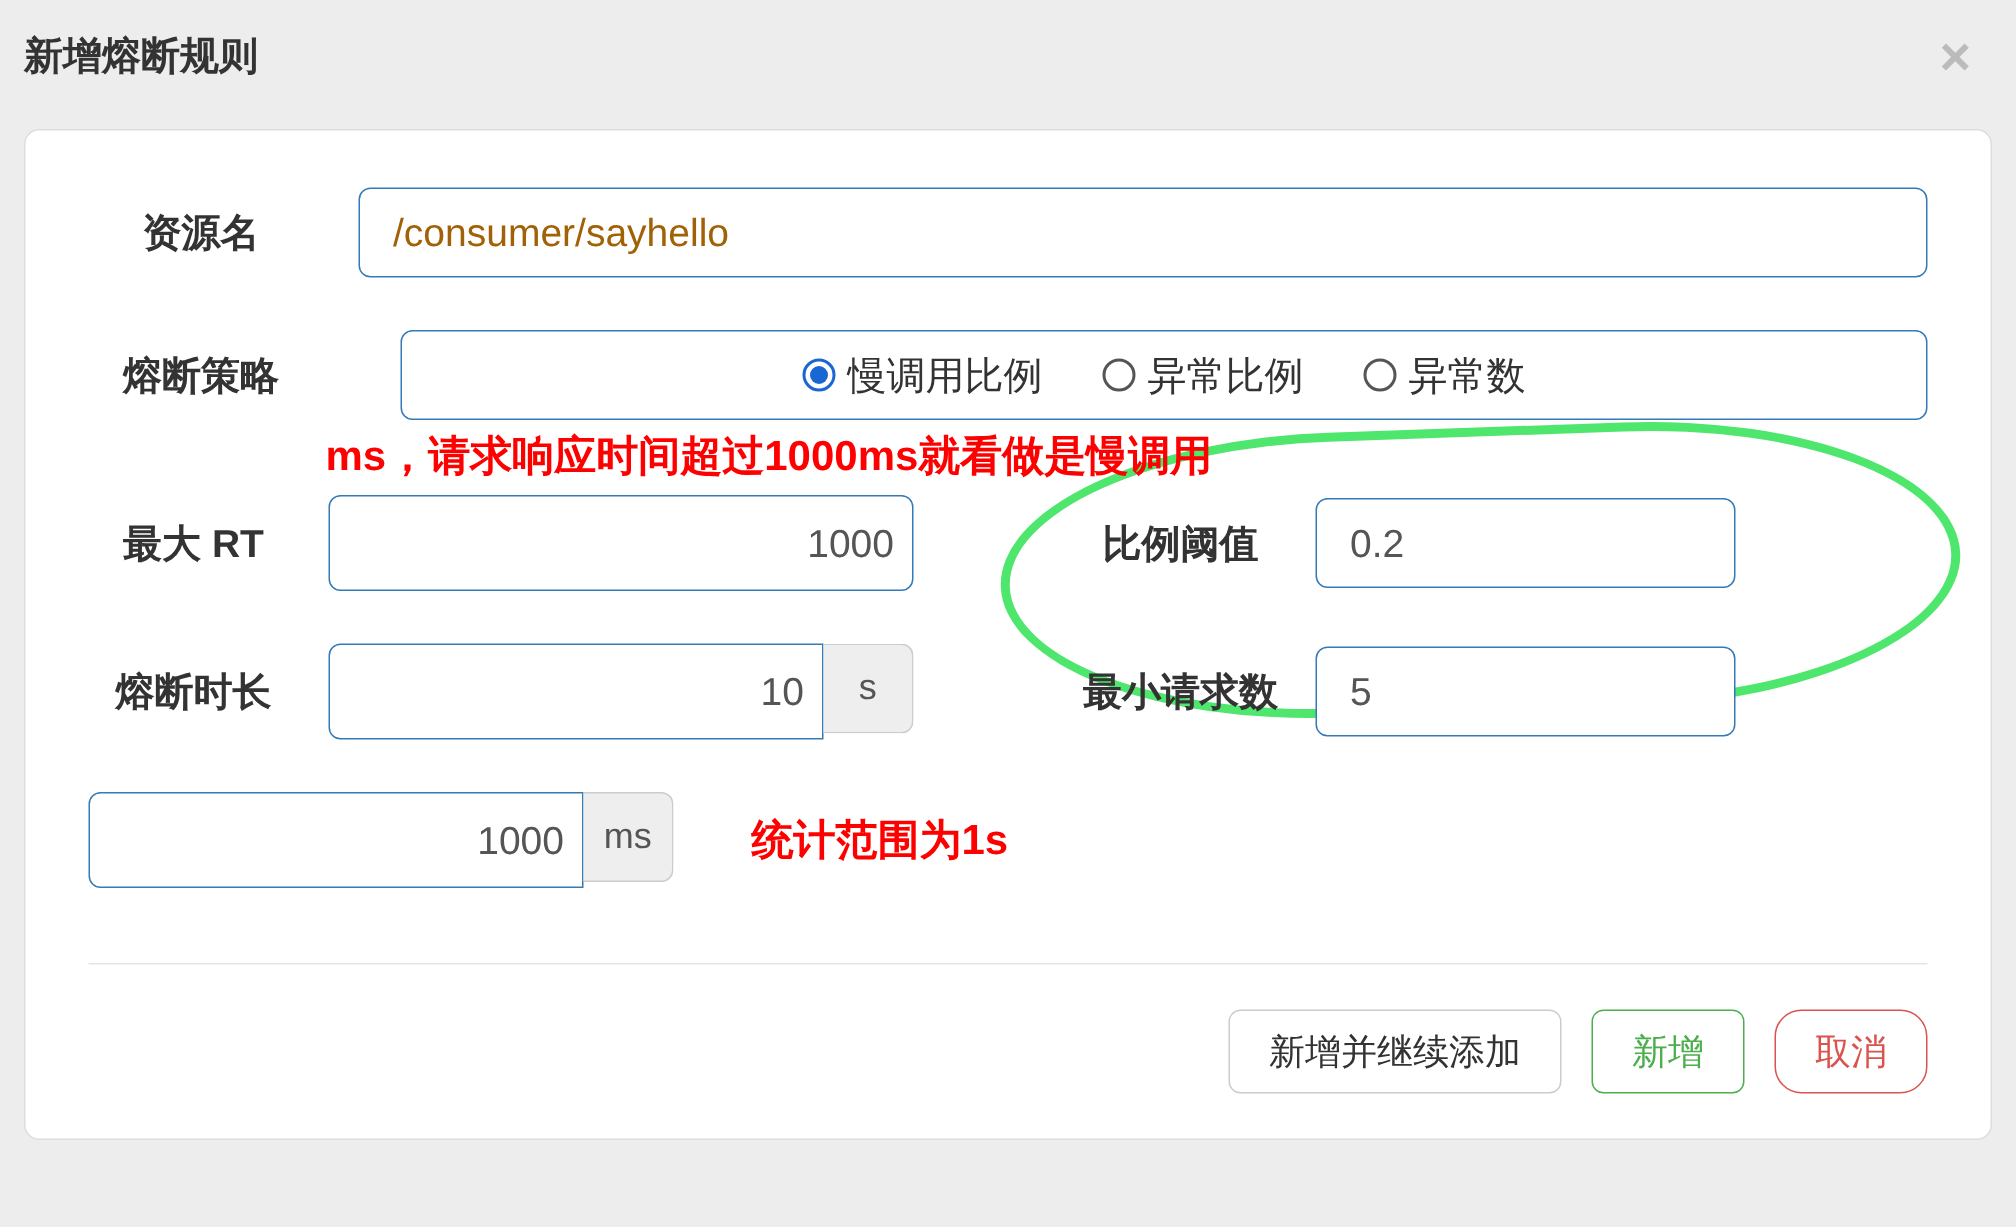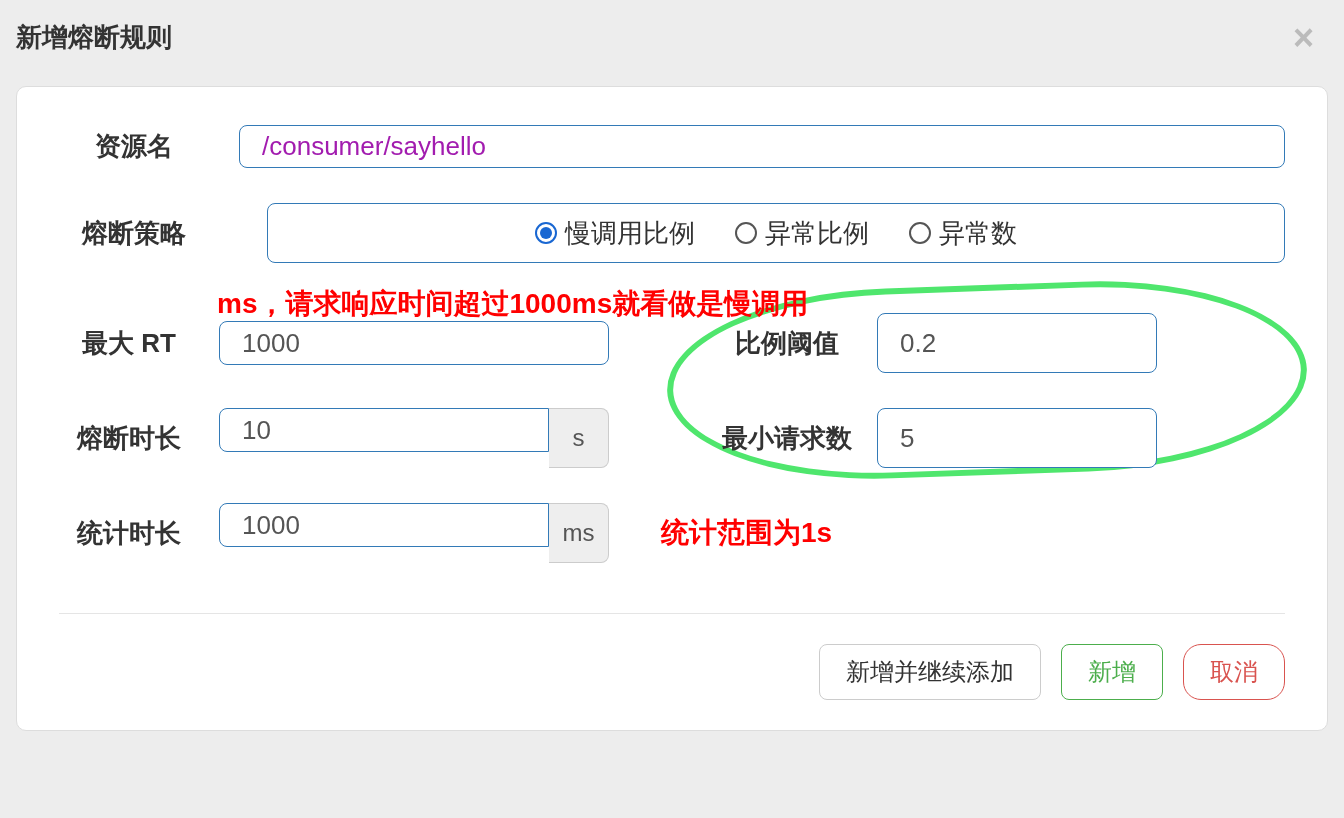--- a/index.html
+++ b/index.html
@@ -60,12 +60,12 @@
     }
     .form-input {
       flex: 1;
-      height: 43px;
+      height: 60px;
       border: 1px solid #337ab7;
       border-radius: 8px;
       padding: 0 22px;
       font-size: 26px;
-      color: #a21caf;
+      color: #a16207;
       background: #fff;
       outline: none;
     }

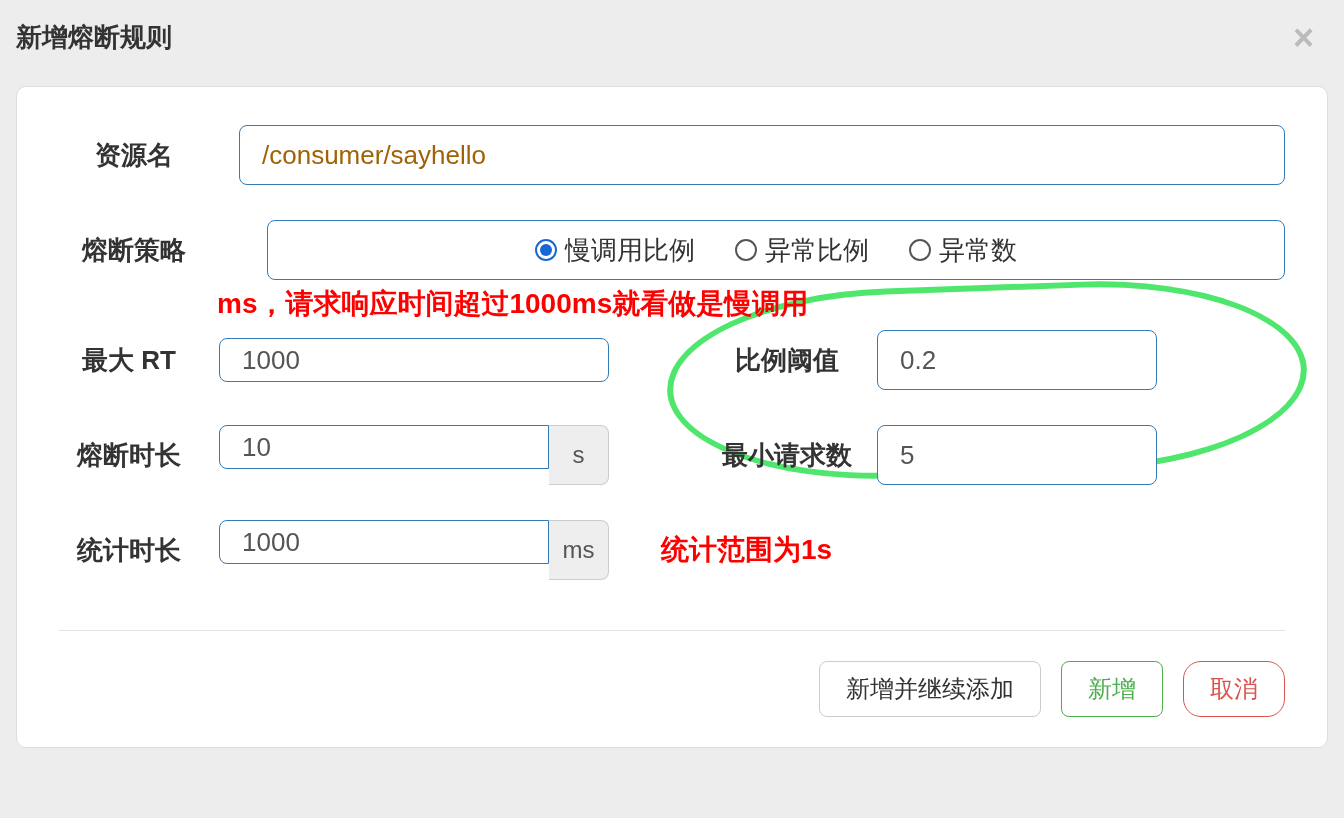--- a/index.html
+++ b/index.html
@@ -118,14 +118,15 @@
     }
     .input-sm {
       width: 390px;
-      height: 44px;
+      height: 64px;
       border: 1px solid #337ab7;
       border-radius: 8px;
-      padding: 0 22px;
+      padding: 0 12px;
       font-size: 26px;
       color: #555;
       outline: none;
       background: #fff;
+      text-align: right;
     }
     .input-sm2 {
       flex: 1;

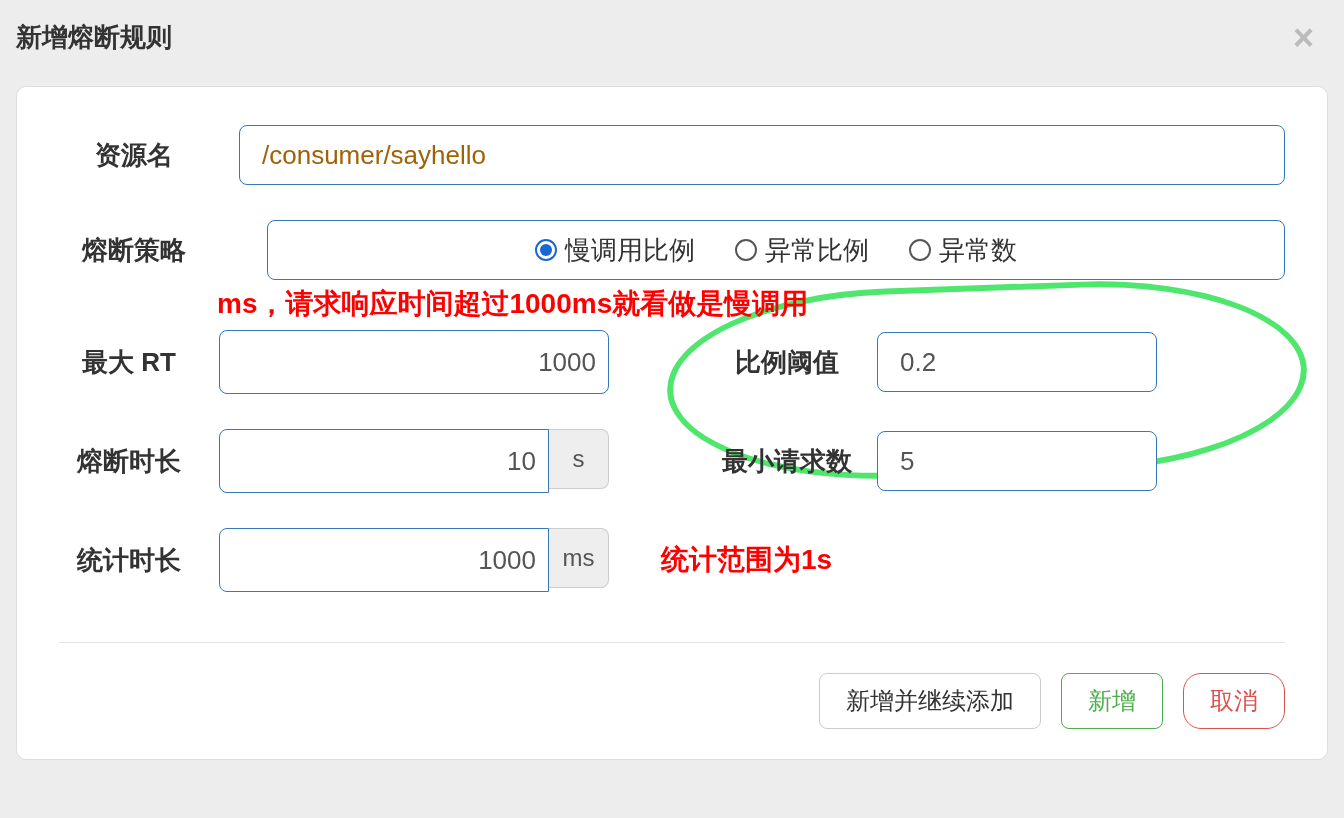--- a/index.html
+++ b/index.html
@@ -314,7 +314,6 @@
 
   <div class="form-row">
     <div class="col-half">
-      <div class="form-label">统计时长</div>
       <div class="input-group">
         <input class="input-sm" value="1000" style="">
         <div class="input-addon">ms</div>

